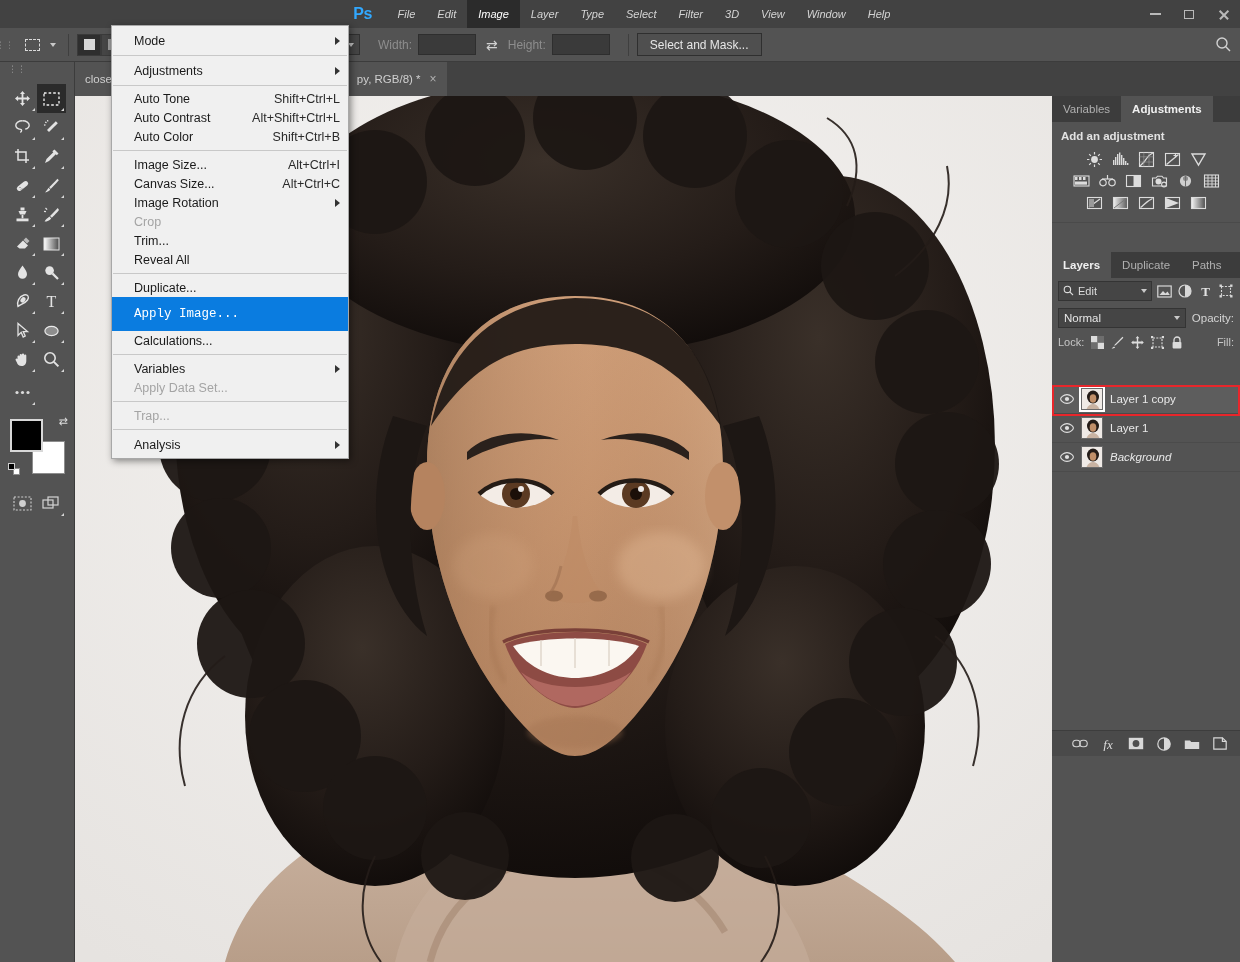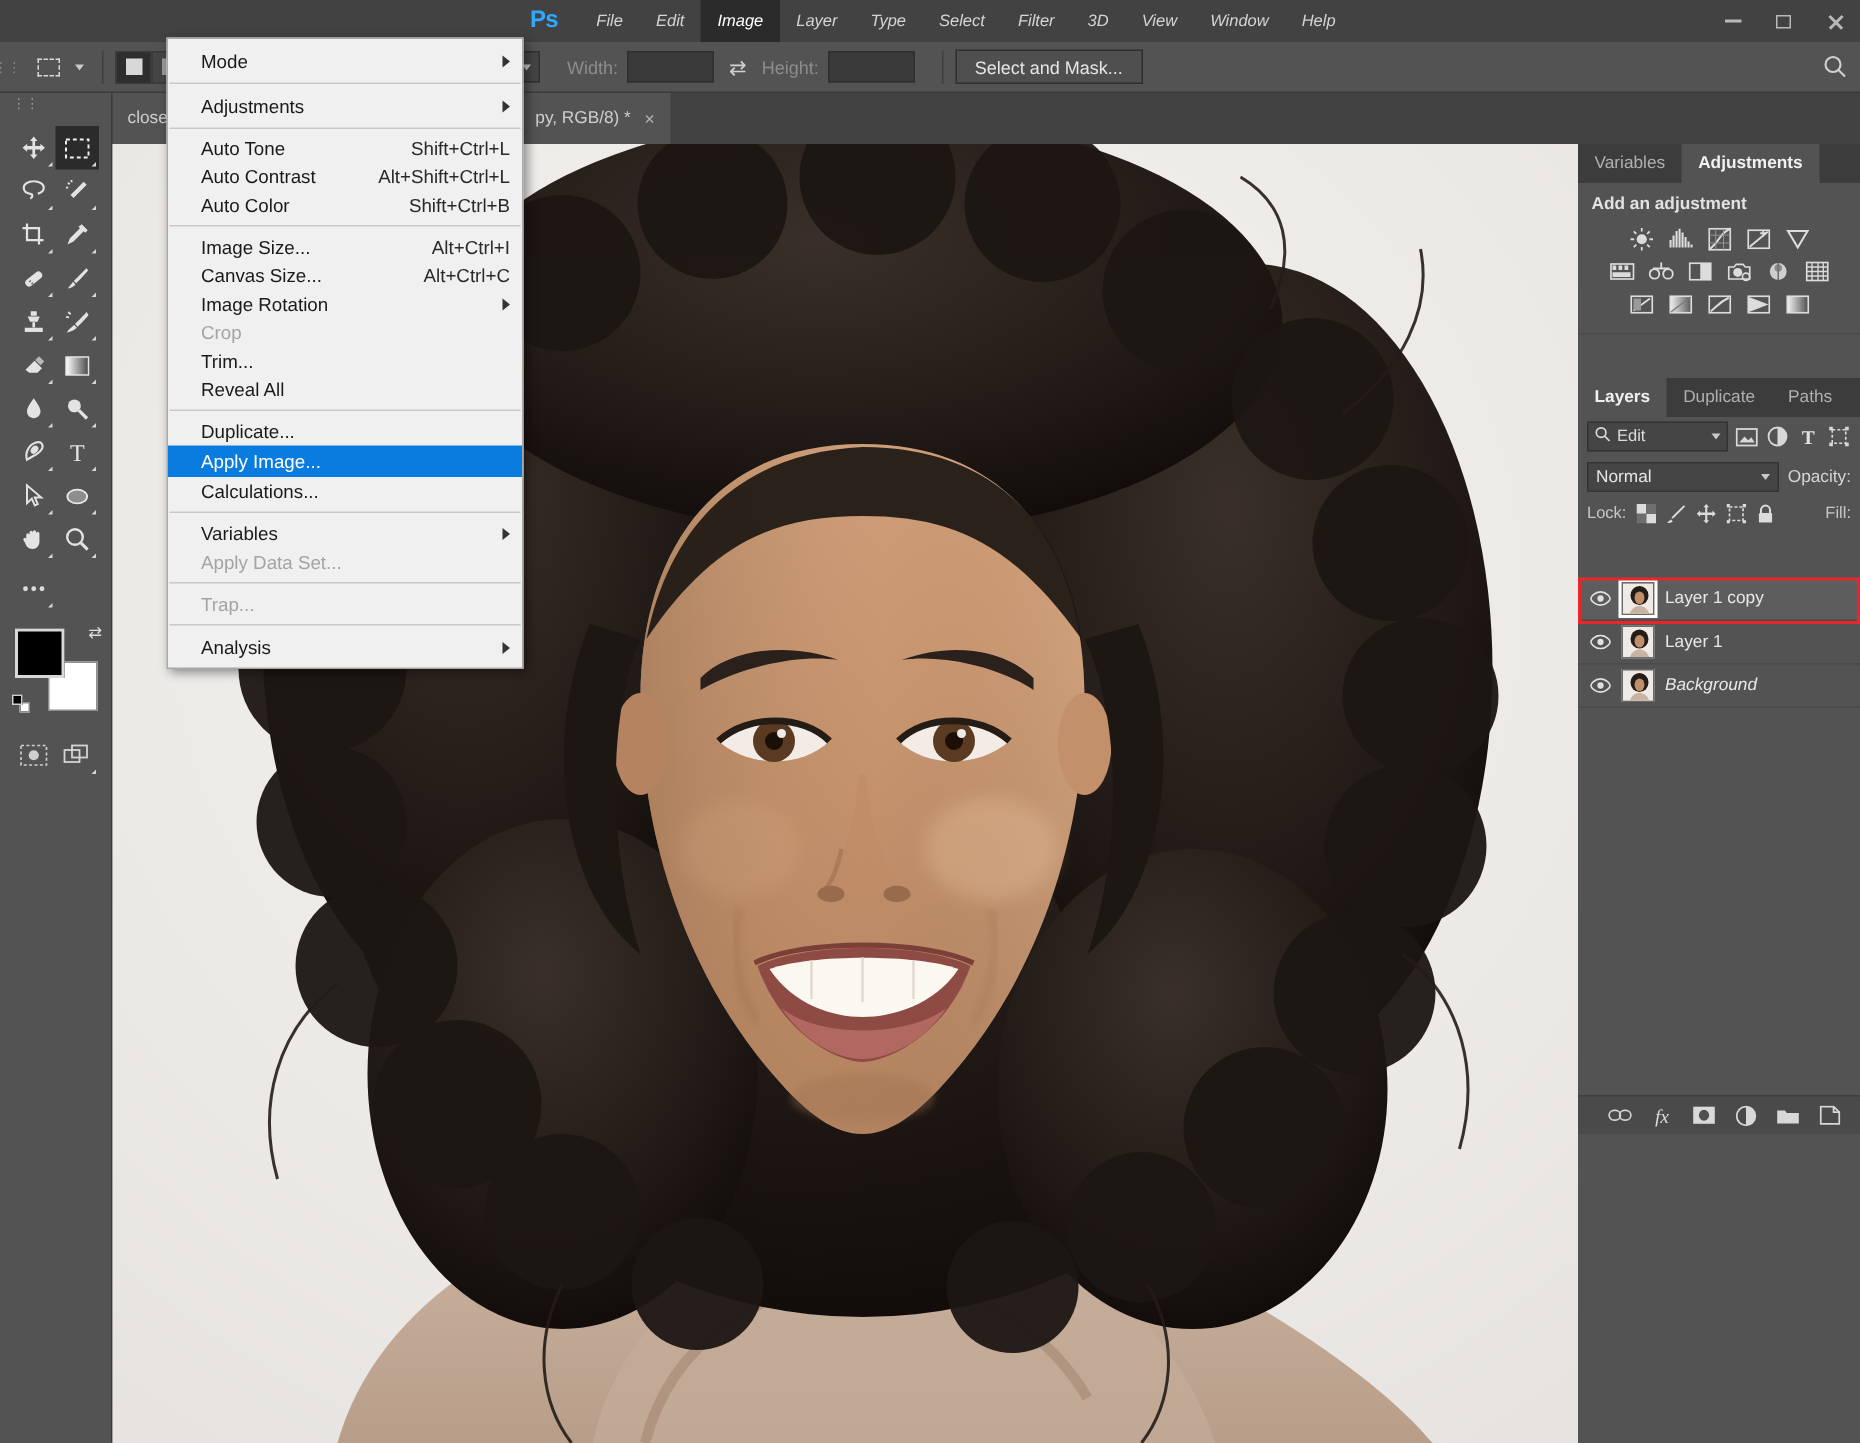--- a/index.html
+++ b/index.html
@@ -1005,7 +1005,7 @@
   <div class="mi" style="display:flex;align-items:center;height:19px;padding:0 8px 0 22px;">
     <span>Duplicate...</span>
   </div>
-  <div class="mi" style="display:flex;align-items:center;height:21px;padding:0 8px 0 22px;background:#0a7ce0;color:#fff;">
+  <div class="mi" style="display:flex;align-items:center;height:34px;padding:0 8px 0 22px;background:#0a7ce0;color:#fff;font-family:Liberation Mono, monospace;">
     <span>Apply Image...</span>
   </div>
   <div class="mi" style="display:flex;align-items:center;height:19px;padding:0 8px 0 22px;">

